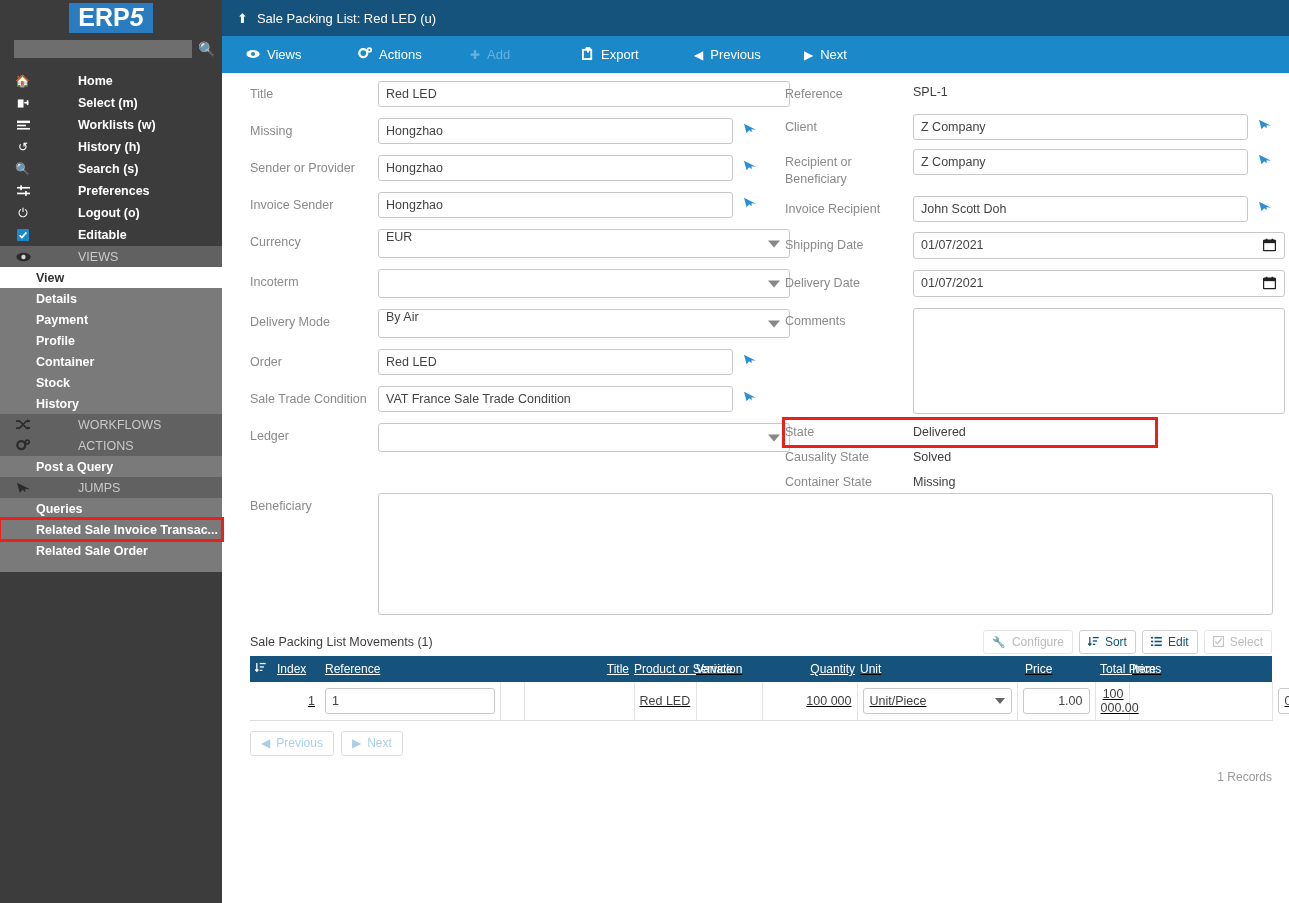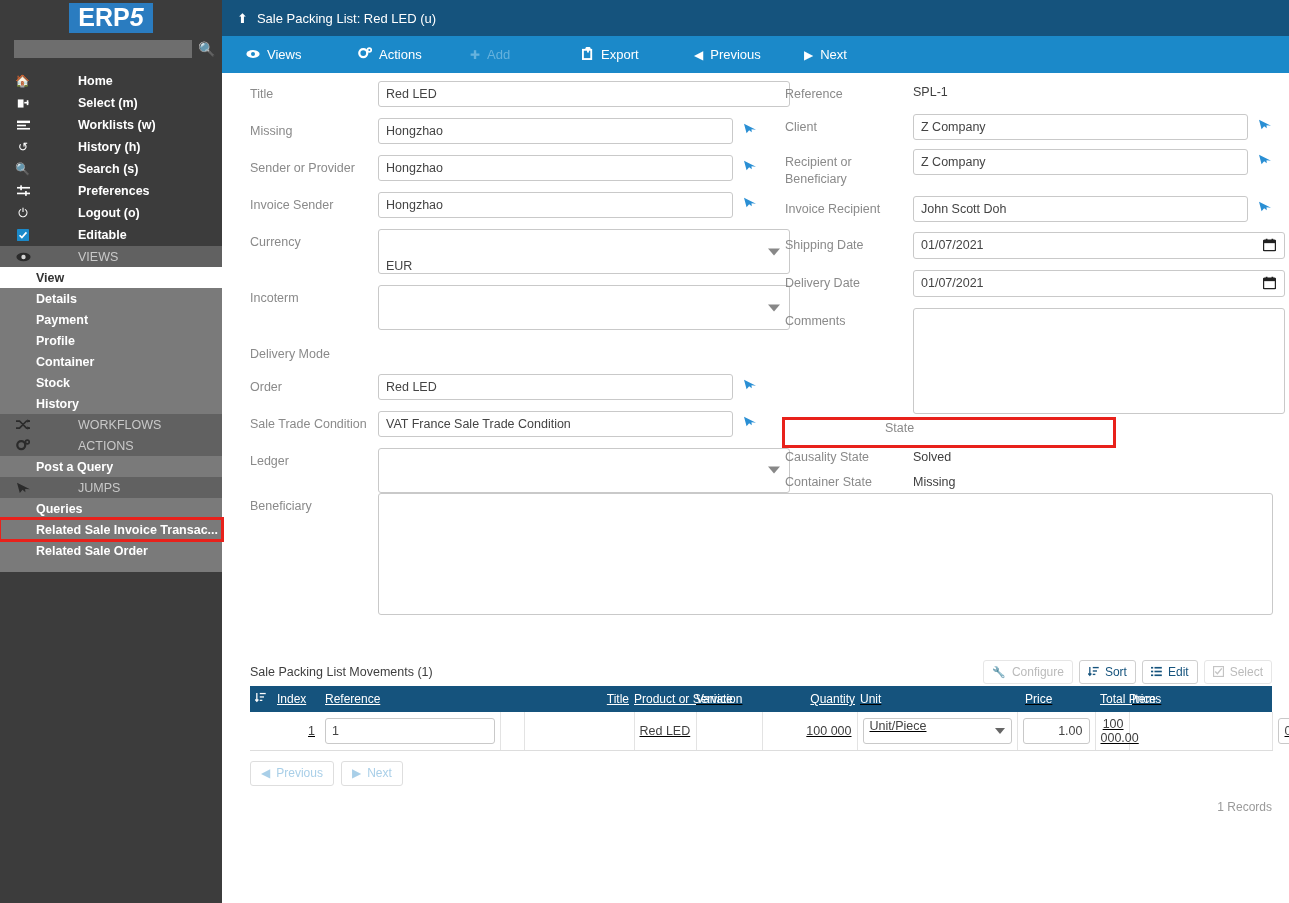--- a/index.html
+++ b/index.html
@@ -136,9 +136,9 @@
     display: inline-block;
   }
   .sel {
-    width: 100%; height: 45px; border: 1px solid #c9c9c9;
+    width: 100%; height: 29px; border: 1px solid #c9c9c9;
     border-radius: 3px; background: #fff; font-size: 12.5px;
-    color: #444; padding: 0 7px; display: flex; align-items: flex-end;
+    color: #444; padding: 0 7px; display: flex; align-items: flex-start;
     position: relative; cursor: pointer;
   }
   .sel .caret {

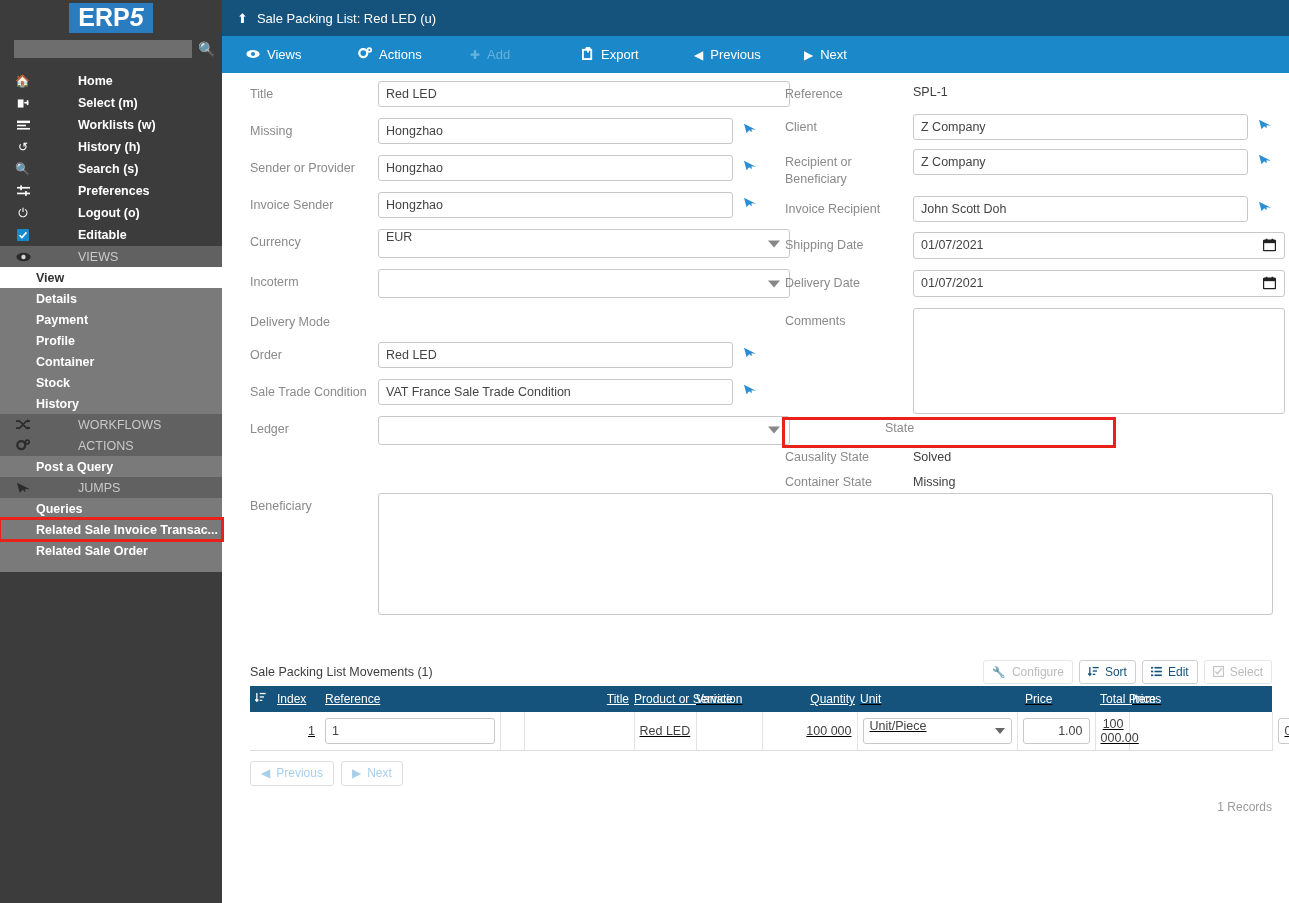--- a/index.html
+++ b/index.html
@@ -506,6 +506,12 @@
 
         <div class="frow">
           <div class="flabel">Delivery Mode</div>
+          <div class="fctl">
+            <div class="sel">
+              <span>By Air</span>
+              <span class="caret"></span>
+            </div>
+          </div>
         </div>
 
         <div class="frow">

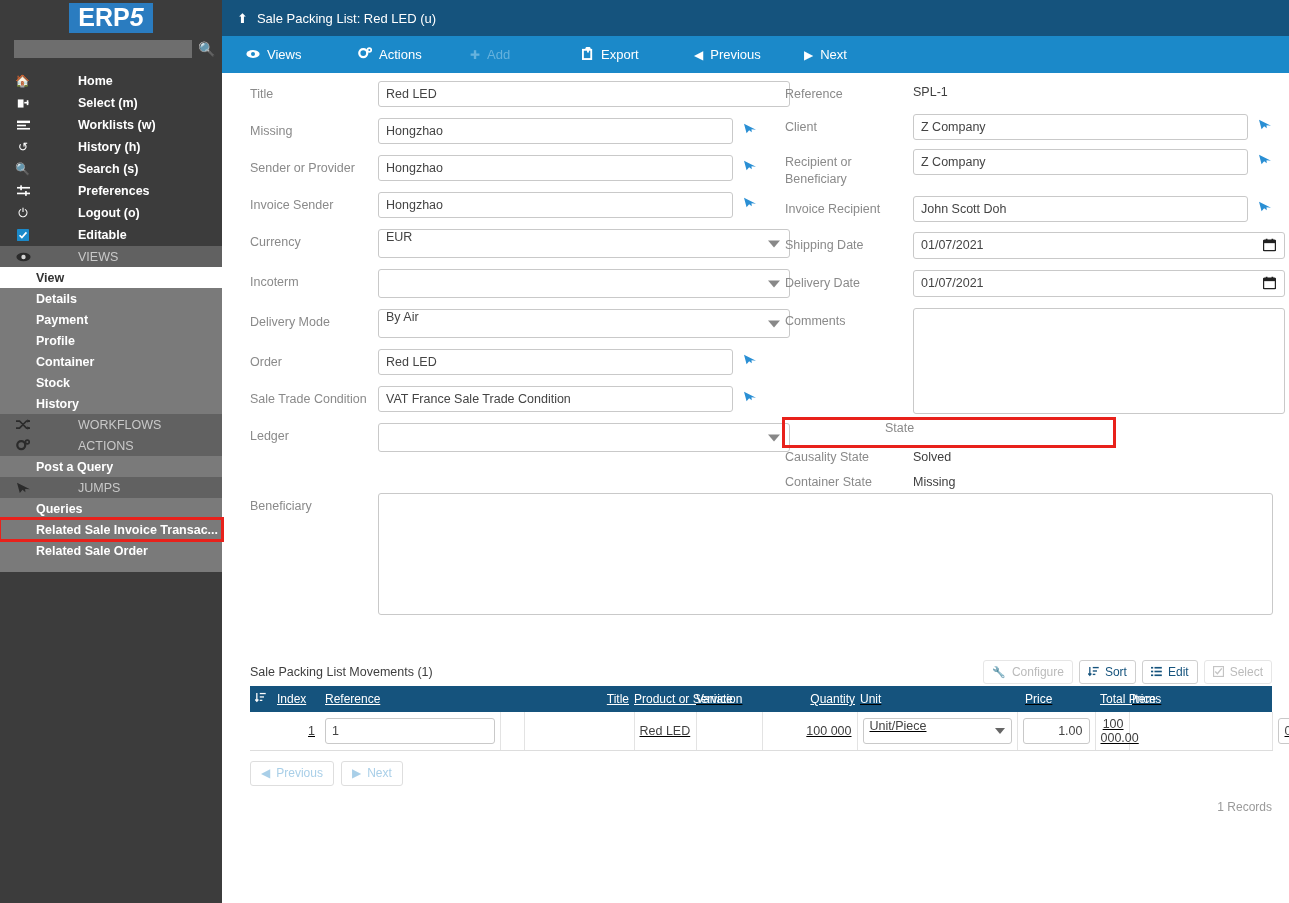--- a/index.html
+++ b/index.html
@@ -637,7 +637,7 @@
           </div>
         </div>
 
-        <div class="staterow state-hl" style="width:328px;flex-direction:column;">
+        <div class="staterow state-hl" style="width:370px;">
           <div class="flabel">State</div>
           <div class="sval">Delivered</div>
         </div>

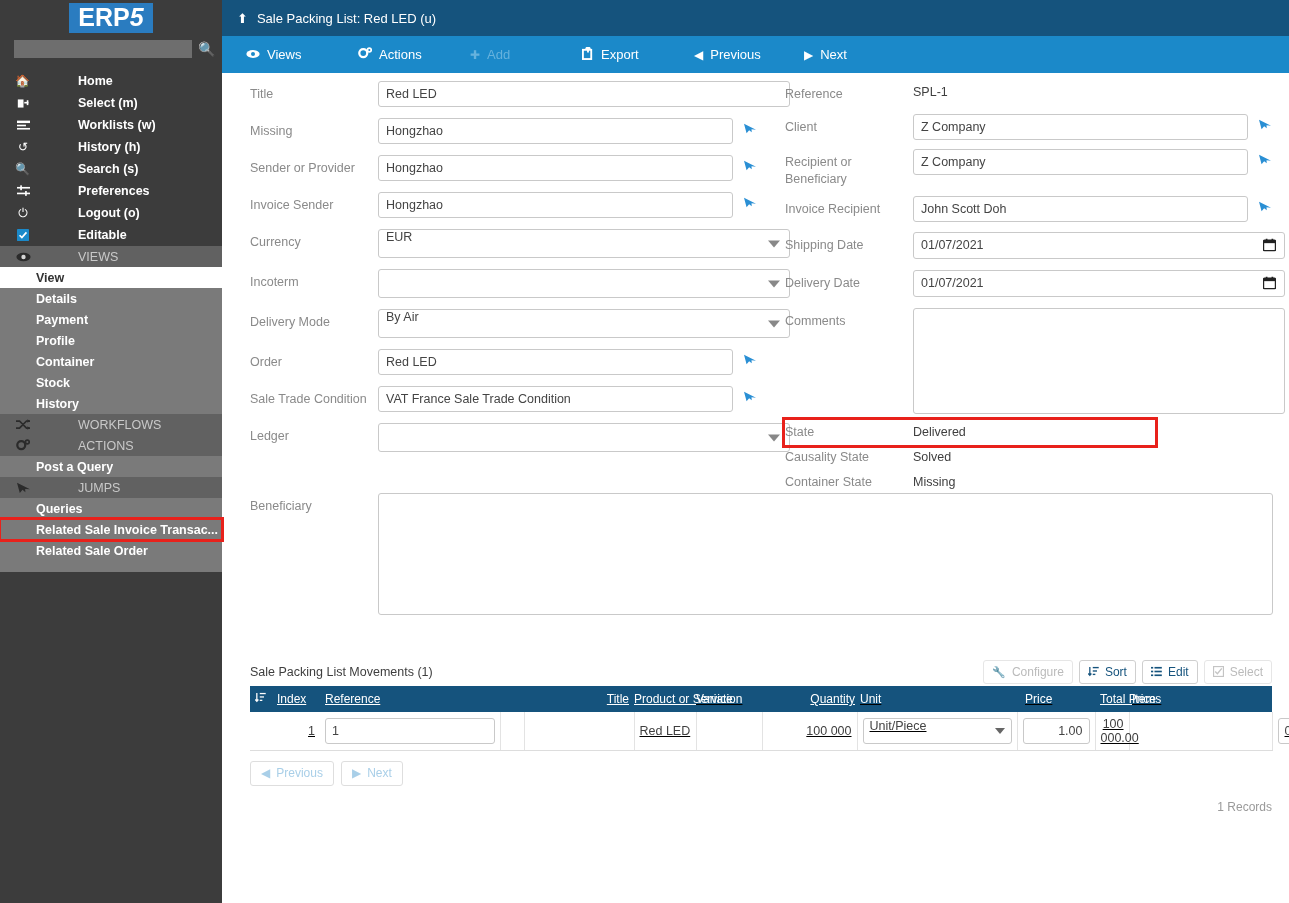--- a/index.html
+++ b/index.html
@@ -175,7 +175,7 @@
   .desc-wrap { position: absolute; left: 28px; top: 420px; width: 1035px; display: flex; }
 
   
-  .listbox { position: absolute; left: 28px; top: 585px; width: 1022px; }
+  .listbox { position: absolute; left: 28px; top: 555px; width: 1022px; }
   .lb-head { display: flex; align-items: center; justify-content: space-between; height: 28px; }
   .lb-title { font-size: 12.5px; color: #3e3e3e; }
   .lb-btns { display: flex; gap: 6px; }

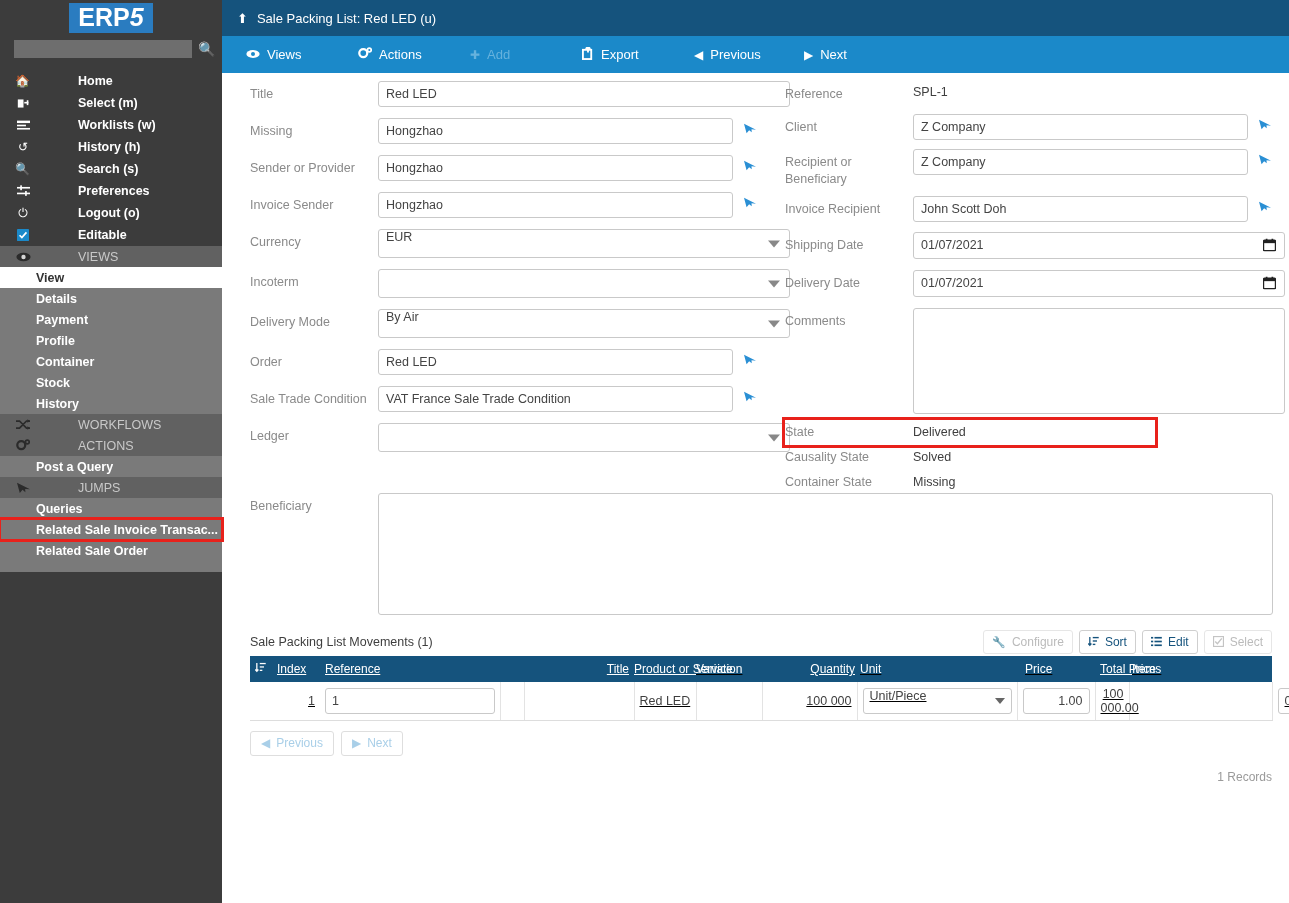--- a/index.html
+++ b/index.html
@@ -211,7 +211,7 @@
   .cell-sel {
     width: 100%; height: 26px; border: 1px solid #c9c9c9; border-radius: 3px;
     background: #fff; font-size: 12.5px; color: #444; padding: 0 18px 0 6px;
-    display: flex; position: relative; cursor: pointer;
+    display: flex; align-items: center; position: relative; cursor: pointer;
   }
   .cell-sel .caret2 {
     position: absolute; right: 6px; top: 50%; transform: translateY(-50%);

